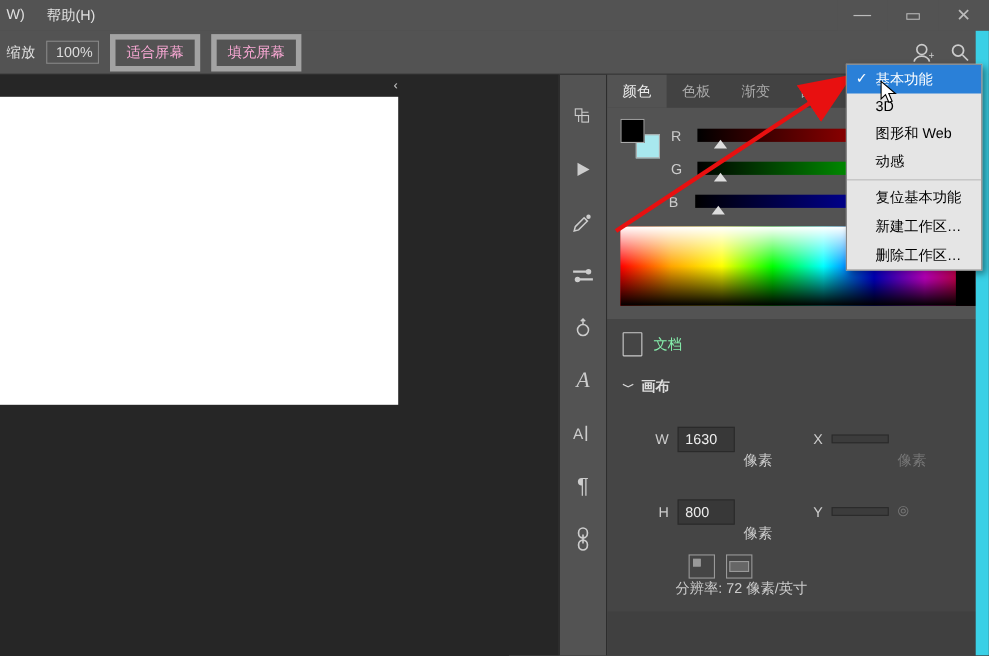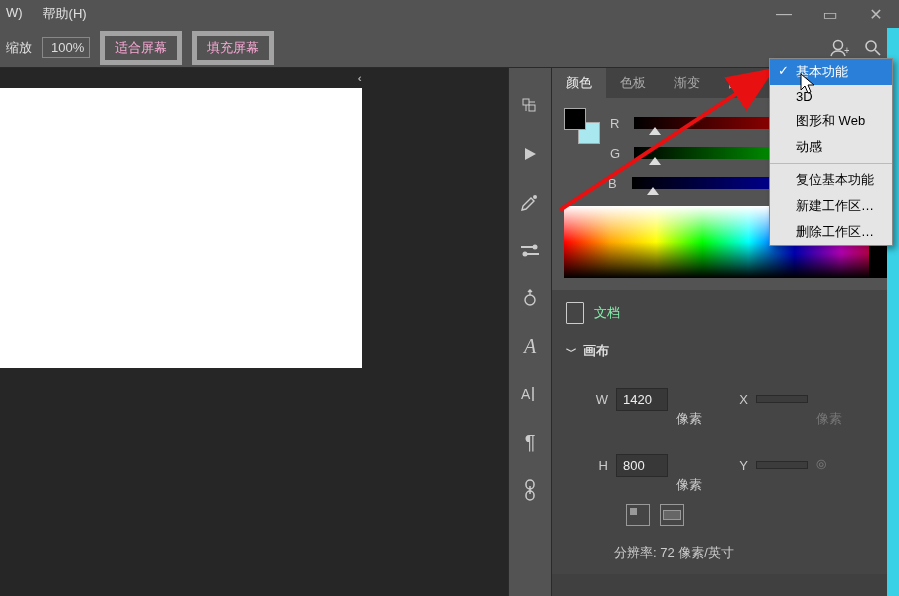--- a/index.html
+++ b/index.html
@@ -341,7 +341,7 @@
 
         <div class="field-row">
           <span class="fl">W</span>
-          <span class="num-input">1420</span>
+          <span class="num-input">1630</span>
           <span class="unit">像素</span>
           <span style="width:14px"></span>
           <span class="fl disabled">X</span>

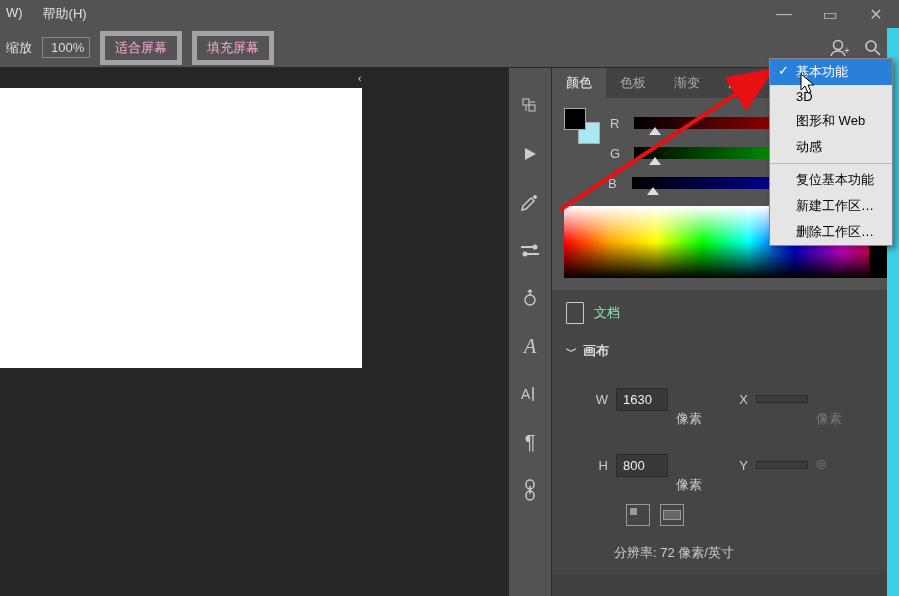--- a/index.html
+++ b/index.html
@@ -157,7 +157,7 @@
   .num-input.dis { color:#777; background:#3c3c3c;}
   .tiny-icons { display:flex; gap:10px; margin-left:60px; margin-top:10px;}
   .tiny-icons div { width:24px; height:22px; border:1px solid #999; display:flex;}
-  .reso-row { margin-top:18px; margin-left:48px; color:#ccc;}
+  .reso-row { margin-left:48px; color:#ccc;}
   .scroll-arrow { position:absolute; right:2px; color:#888; font-size:12px;}
   .dropdown {
     position:absolute;

